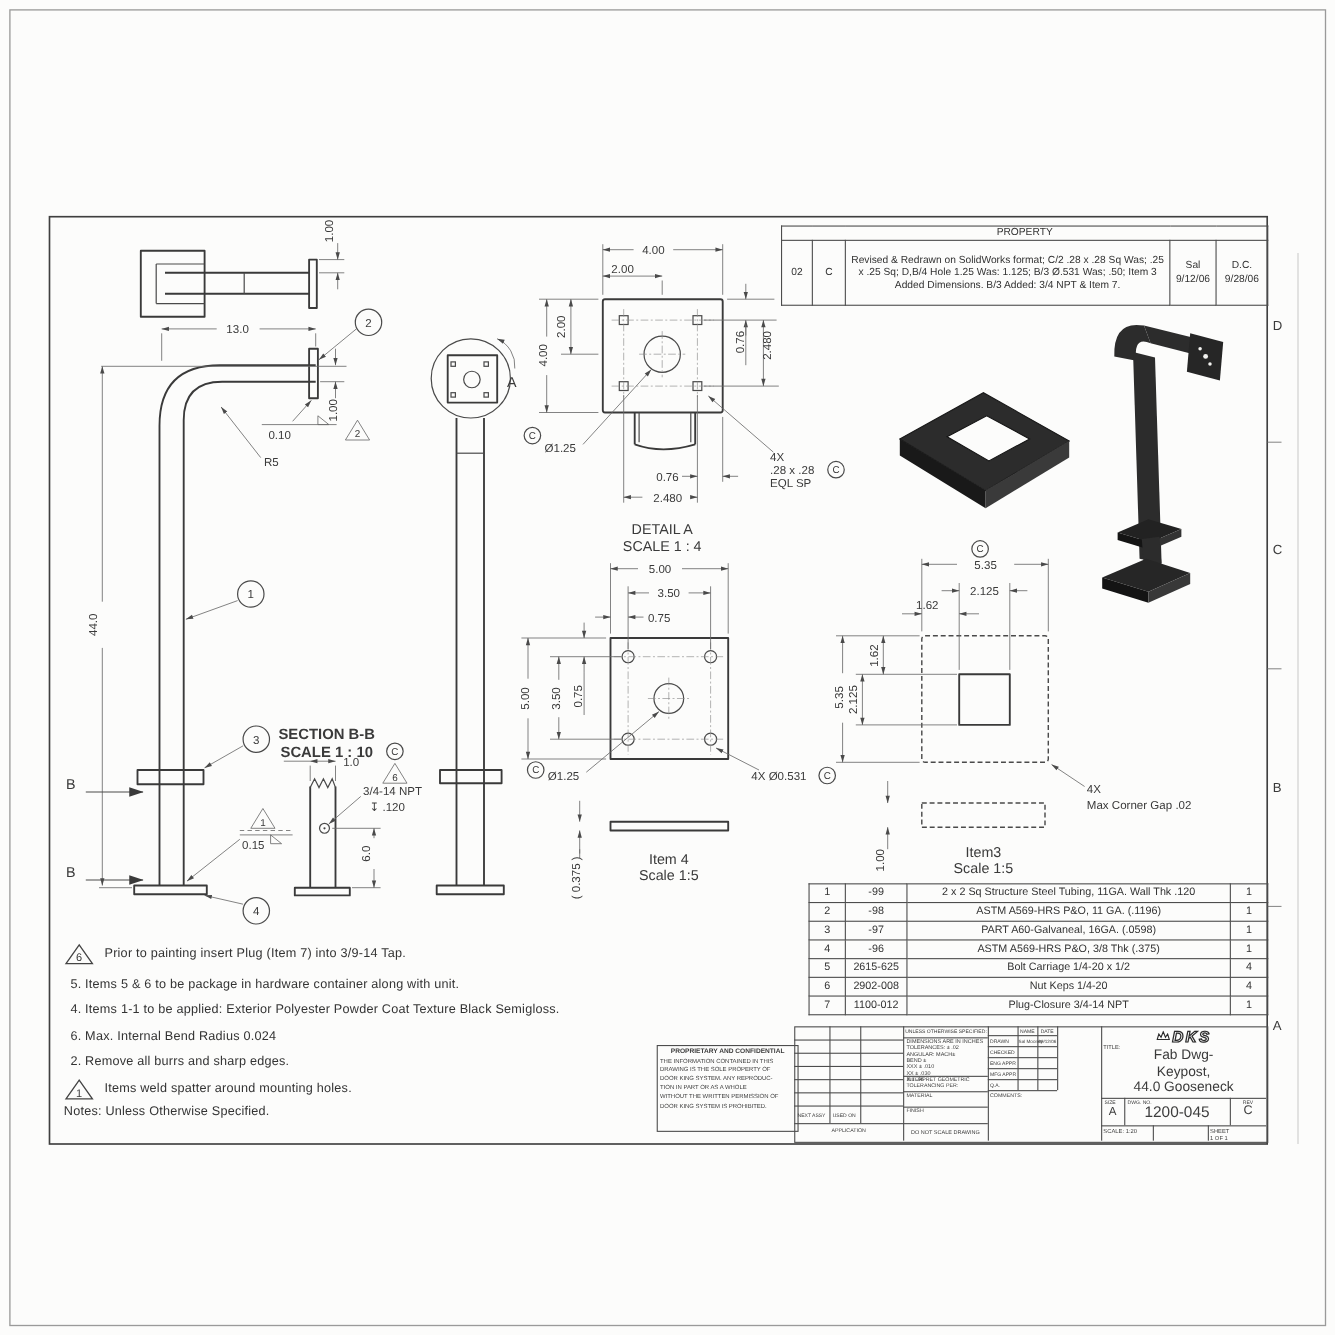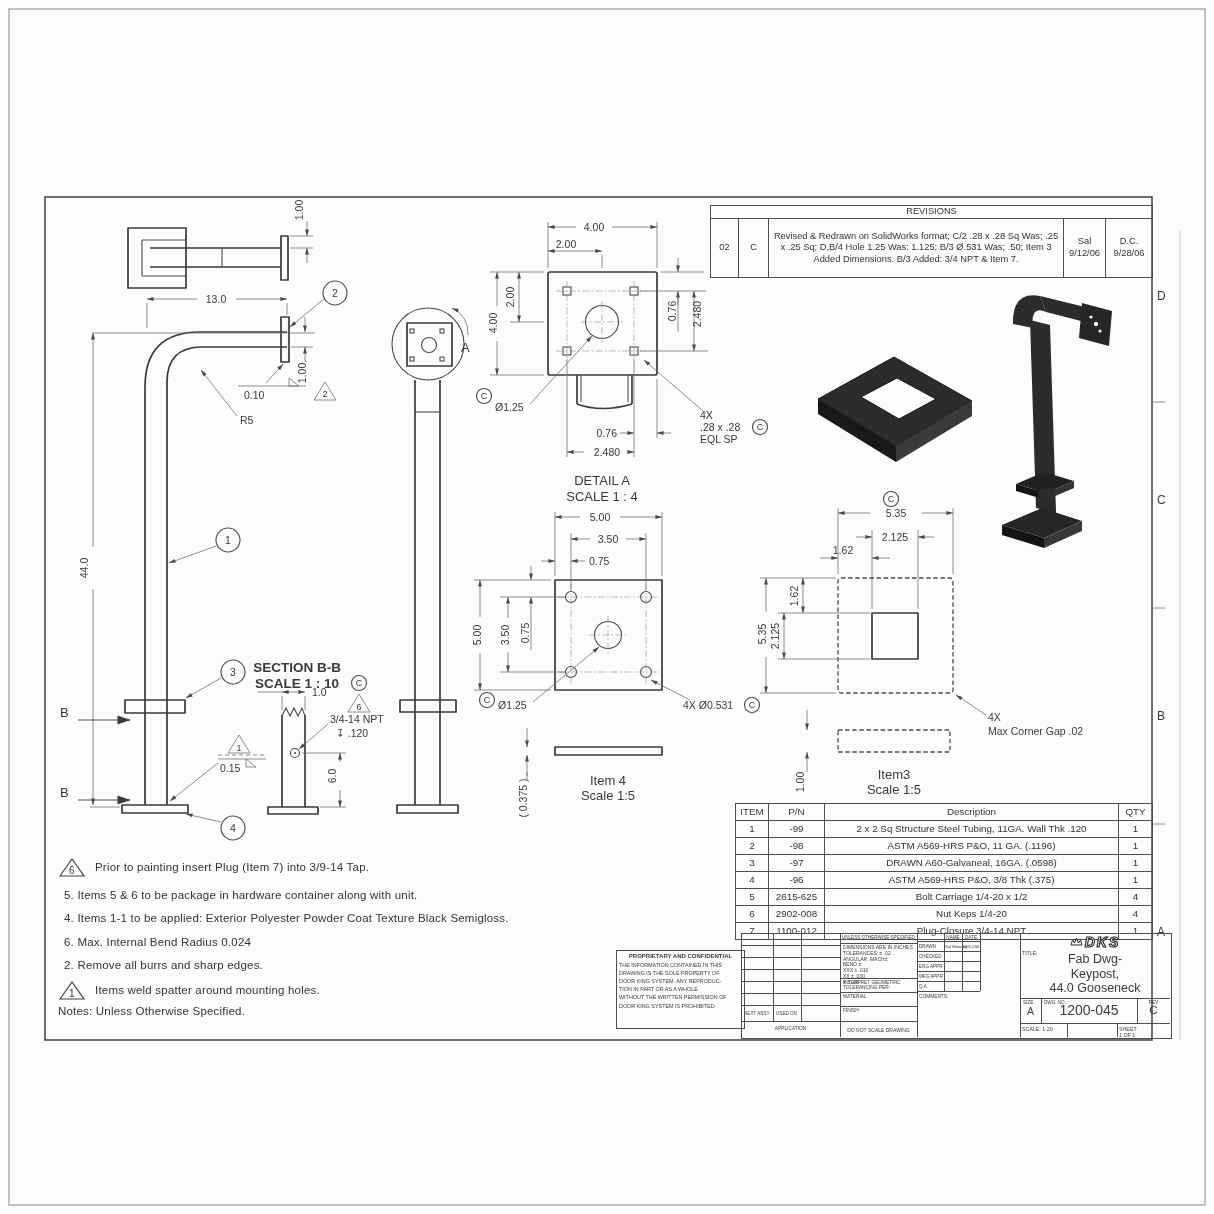--- a/index.html
+++ b/index.html
@@ -369,7 +369,7 @@
       </colgroup>
   <tbody>
         <tr style="height:13px">
-          <td colspan="5">REVISIONS</td>
+          <td colspan="5">PROPERTY</td>
         </tr>
   <tr style="height:59px">
     <td>02</td>

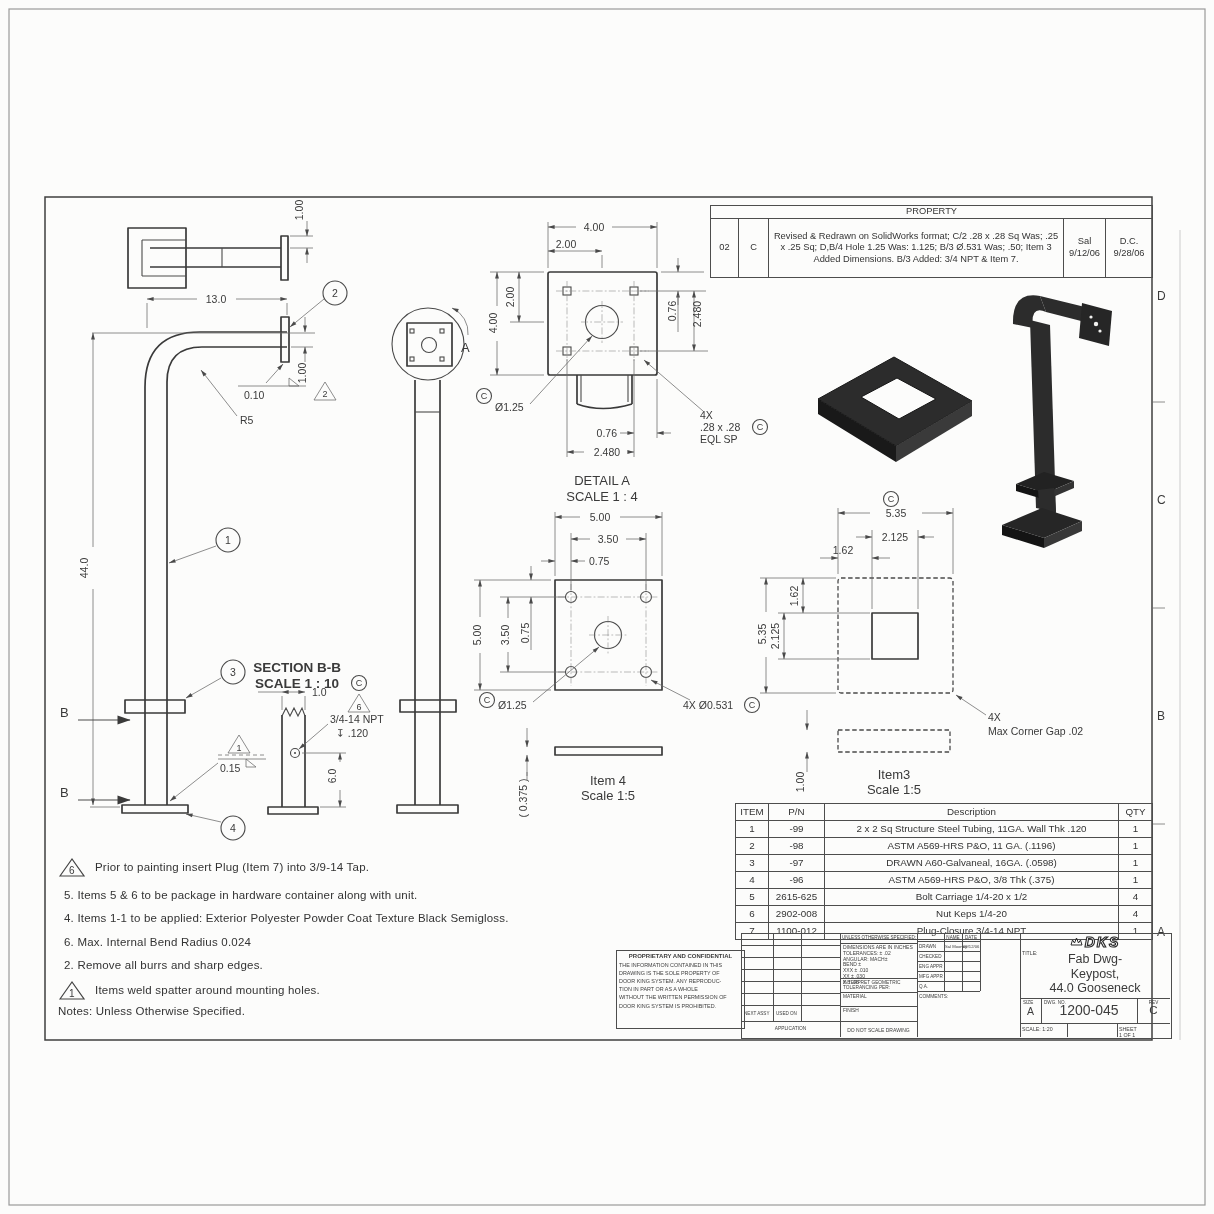--- a/index.html
+++ b/index.html
@@ -391,12 +391,6 @@
         <col style="width:34px">
       </colgroup>
   <tbody>
-        <tr style="height:14px">
-    <td>ITEM</td>
-    <td>P/N</td>
-    <td>Description</td>
-    <td>QTY</td>
-  </tr>
   <tr>
           <td>1</td>
           <td>-99</td>

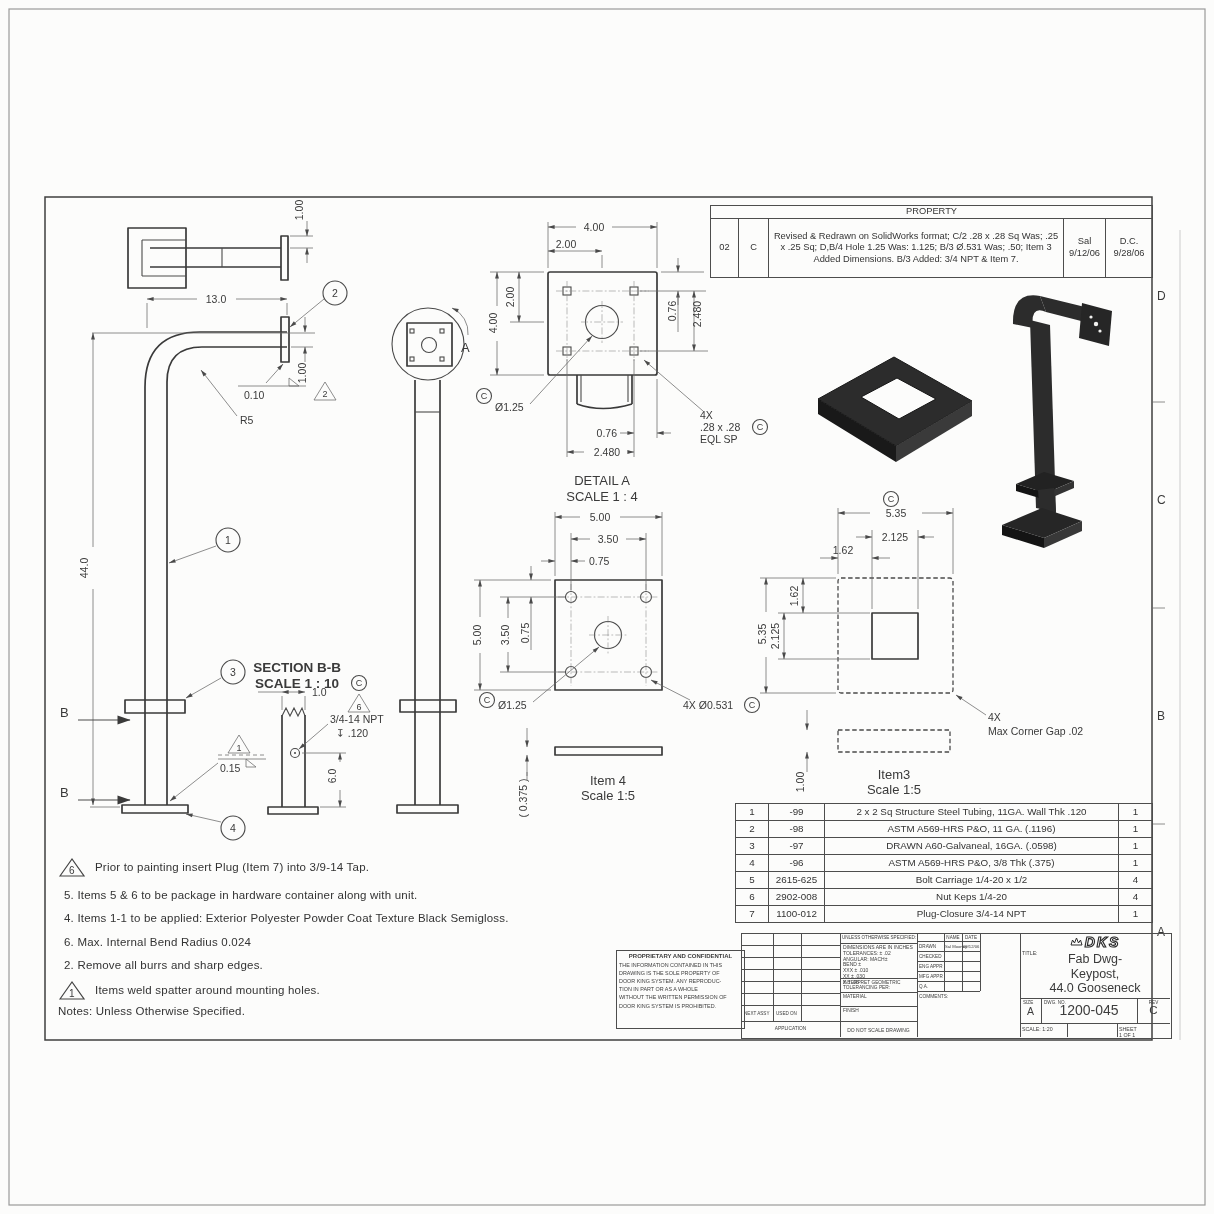--- a/index.html
+++ b/index.html
@@ -406,7 +406,7 @@
   <tr>
           <td>3</td>
           <td>-97</td>
-          <td>DRAWN A60-Galvaneal, 16GA. (.0598)</td>
+          <td>PART A60-Galvaneal, 16GA. (.0598)</td>
           <td>1</td>
         </tr>
   <tr>

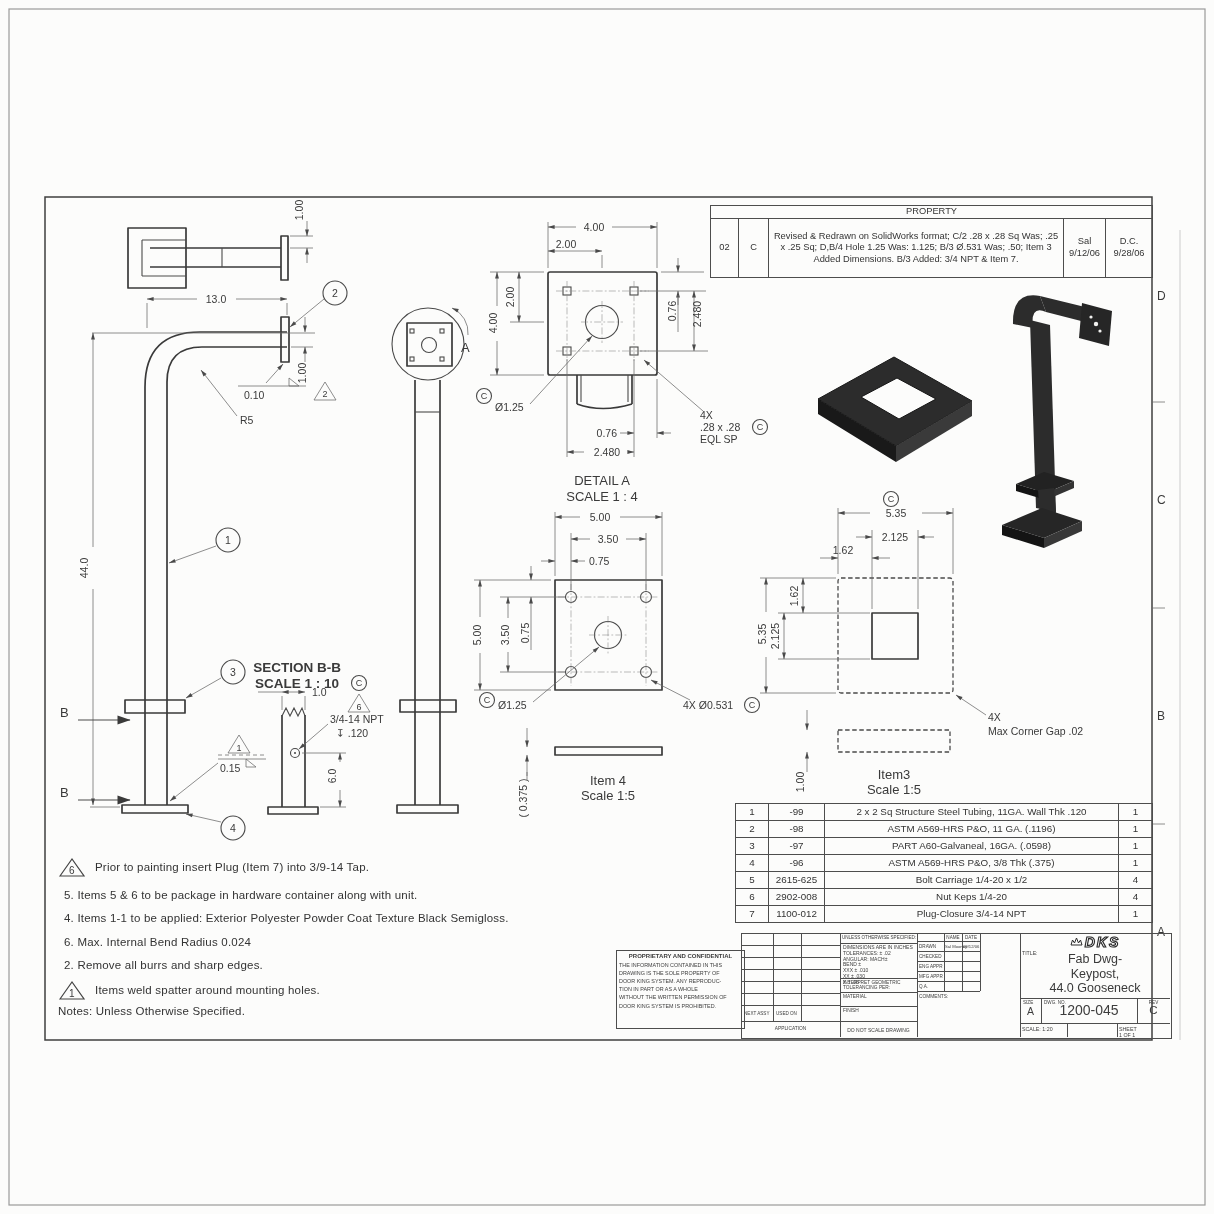--- a/index.html
+++ b/index.html
@@ -25,7 +25,7 @@
   .parts-table{position:absolute;left:735px;top:803px;width:417px;font-size:9.8px;color:#333;text-align:center;table-layout:fixed;}
   .parts-table td{border:1px solid #4d4d4d;padding:0 2px;height:16px;line-height:1;}
   .pre{white-space:pre-line;}
-  #titleblock{position:absolute;left:616px;top:933px;width:453px;height:105px;color:#3d3d3d;}
+  #titleblock{position:absolute;left:597px;top:933px;width:453px;height:105px;color:#3d3d3d;}
   .note{position:absolute;font-size:11.5px;color:#333;letter-spacing:.2px;display:flex;align-items:center;gap:9px;}
   .flagtri{flex:0 0 auto;}
 </style>

